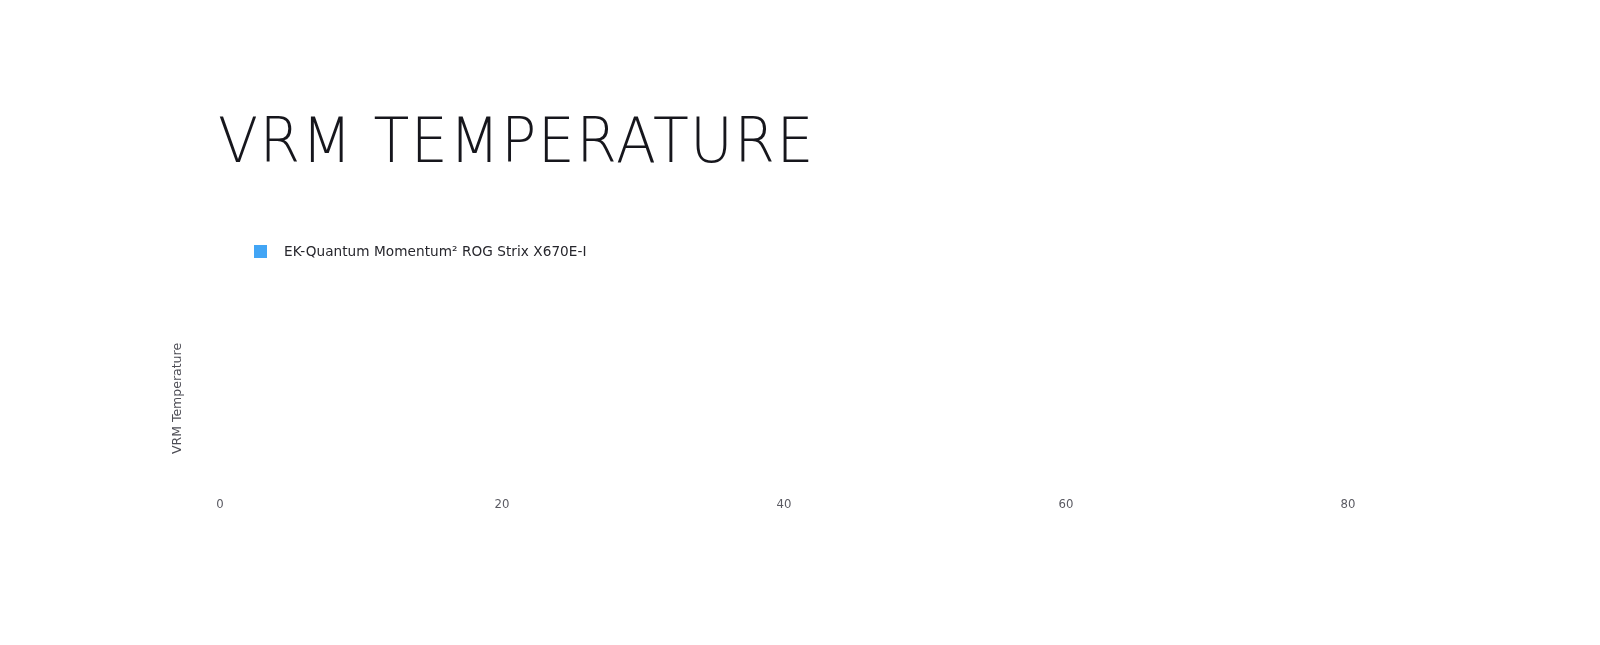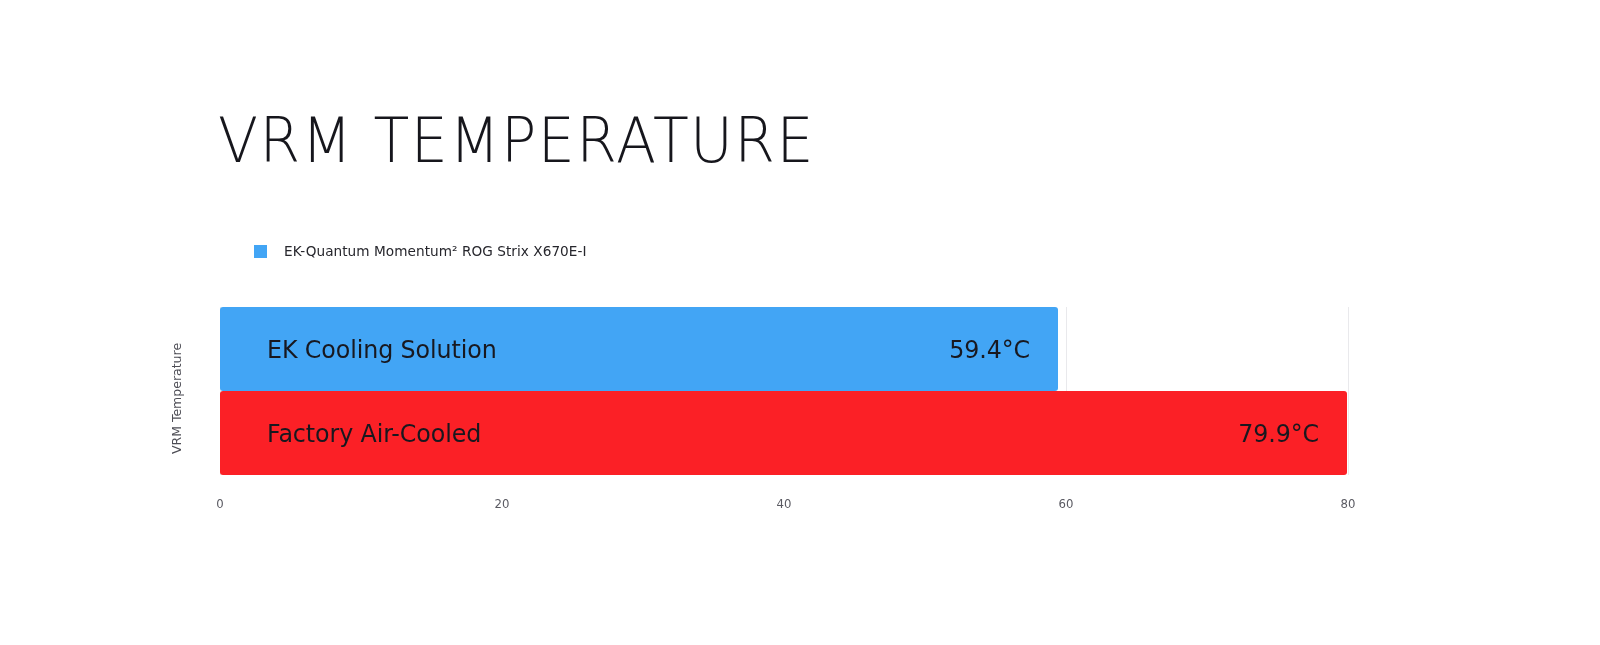--- a/index.html
+++ b/index.html
@@ -186,31 +186,6 @@
 
   <div class="y-axis-title">VRM Temperature</div>
 
-  <div class="plot-area">
-
-    <div class="gridlines">
-      <span class="gridline" style="left:0%"></span>
-      <span class="gridline" style="left:25%"></span>
-      <span class="gridline" style="left:50%"></span>
-      <span class="gridline" style="left:75%"></span>
-      <span class="gridline" style="left:100%"></span>
-    </div>
-
-    <div class="bar-row row-0">
-      <div class="bar" style="background:#42a5f5; width:74.25%">
-        <span class="bar-name">EK Cooling Solution</span>
-        <span class="bar-value">59.4°C</span>
-      </div>
-    </div>
-
-    <div class="bar-row row-1">
-      <div class="bar" style="background:#fb2026; width:99.875%">
-        <span class="bar-name">Factory Air-Cooled</span>
-        <span class="bar-value">79.9°C</span>
-      </div>
-    </div>
-
-  </div>
 
   <div class="x-axis">
     <span class="x-tick" style="left:0%">0</span>

